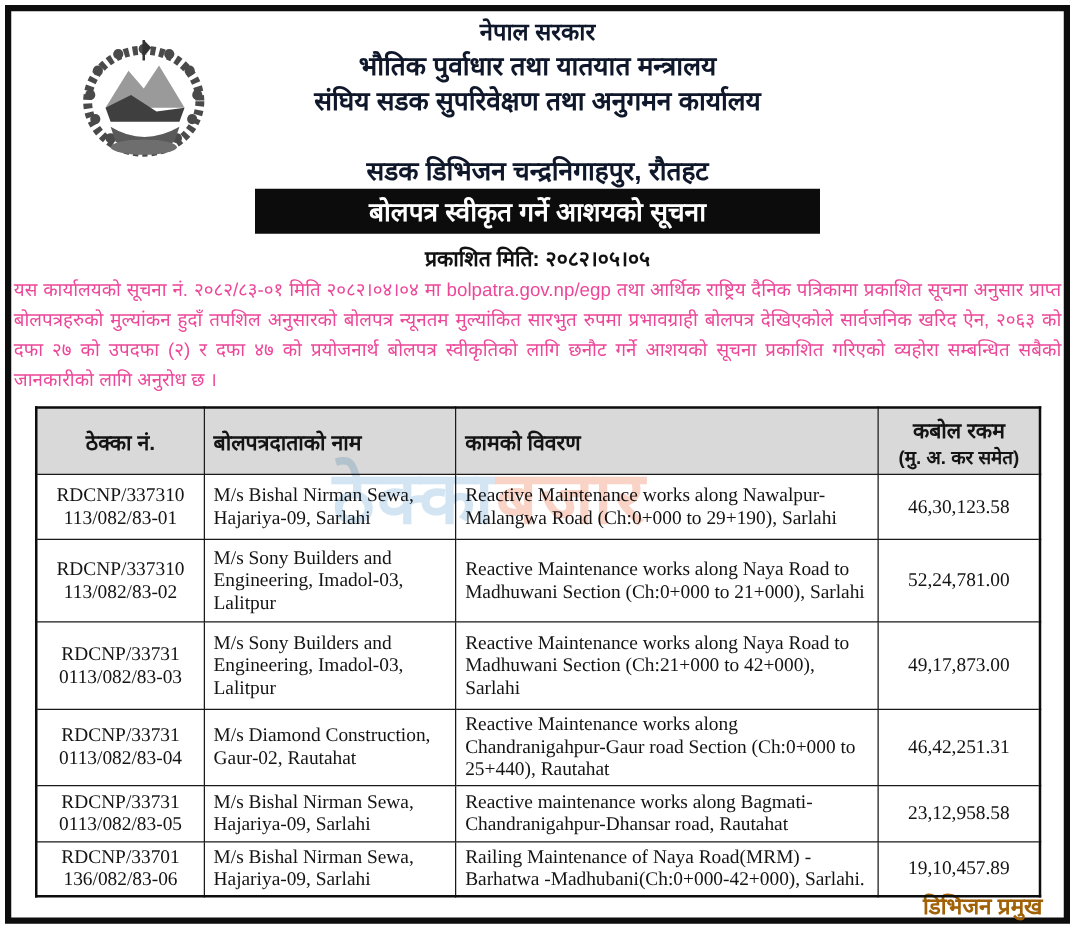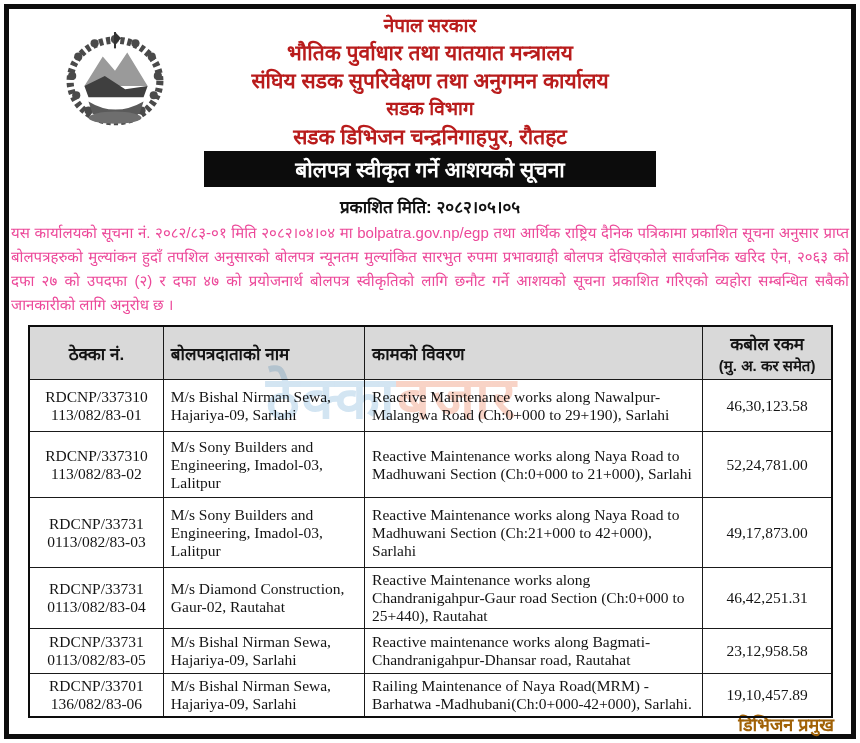--- a/index.html
+++ b/index.html
@@ -10,7 +10,7 @@
   .frame{position:absolute;left:4px;top:4px;right:4px;bottom:4px;border:5px solid #0d0d0d;pointer-events:none;}
   
   .emblem{position:absolute;left:64px;top:30px;width:102px;height:102px;}
-  .hline{position:absolute;left:0;width:100%;text-align:center;font-weight:bold;color:#b91c1c;}
+  .hline{position:absolute;left:0;width:100%;text-align:center;font-weight:bold;color:#0f172a;}
   .h1{top:12px;font-size:19px;}
   .h2{top:38px;font-size:21px;}
   .h3{top:66px;font-size:21px;}

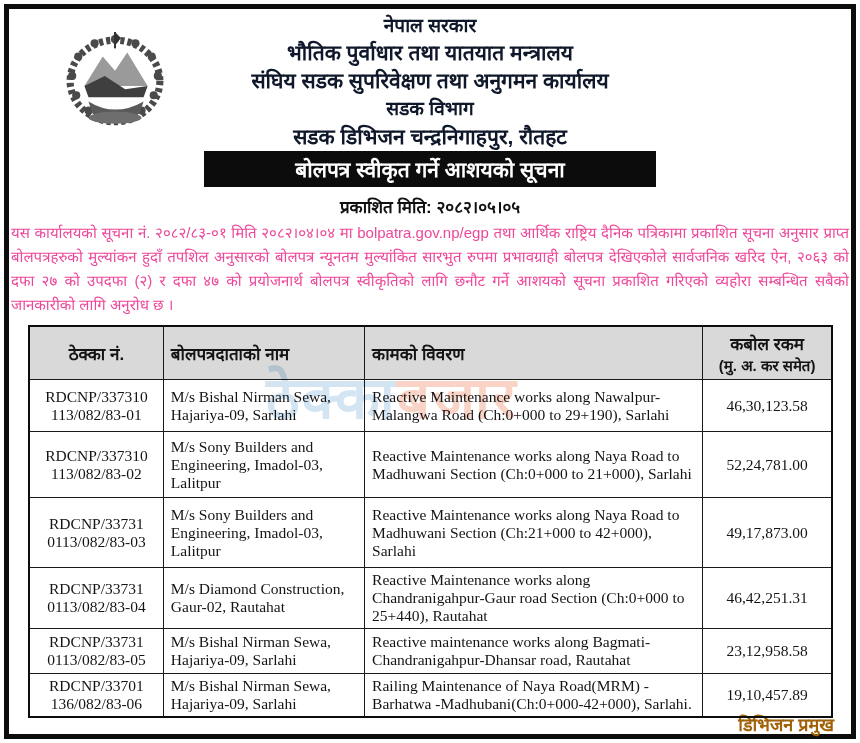--- a/index.html
+++ b/index.html
@@ -84,7 +84,6 @@
   <div class="hline h1">नेपाल सरकार</div>
   <div class="hline h3">संघिय सडक सुपरिवेक्षण तथा अनुगमन कार्यालय</div>
   <div class="hline h2">भौतिक पुर्वाधार तथा यातयात मन्त्रालय</div>
-  <div class="hline h4">सडक विभाग</div>
   <div class="hline h5">सडक डिभिजन चन्द्रनिगाहपुर, रौतहट</div>
 
   <div class="banner">

